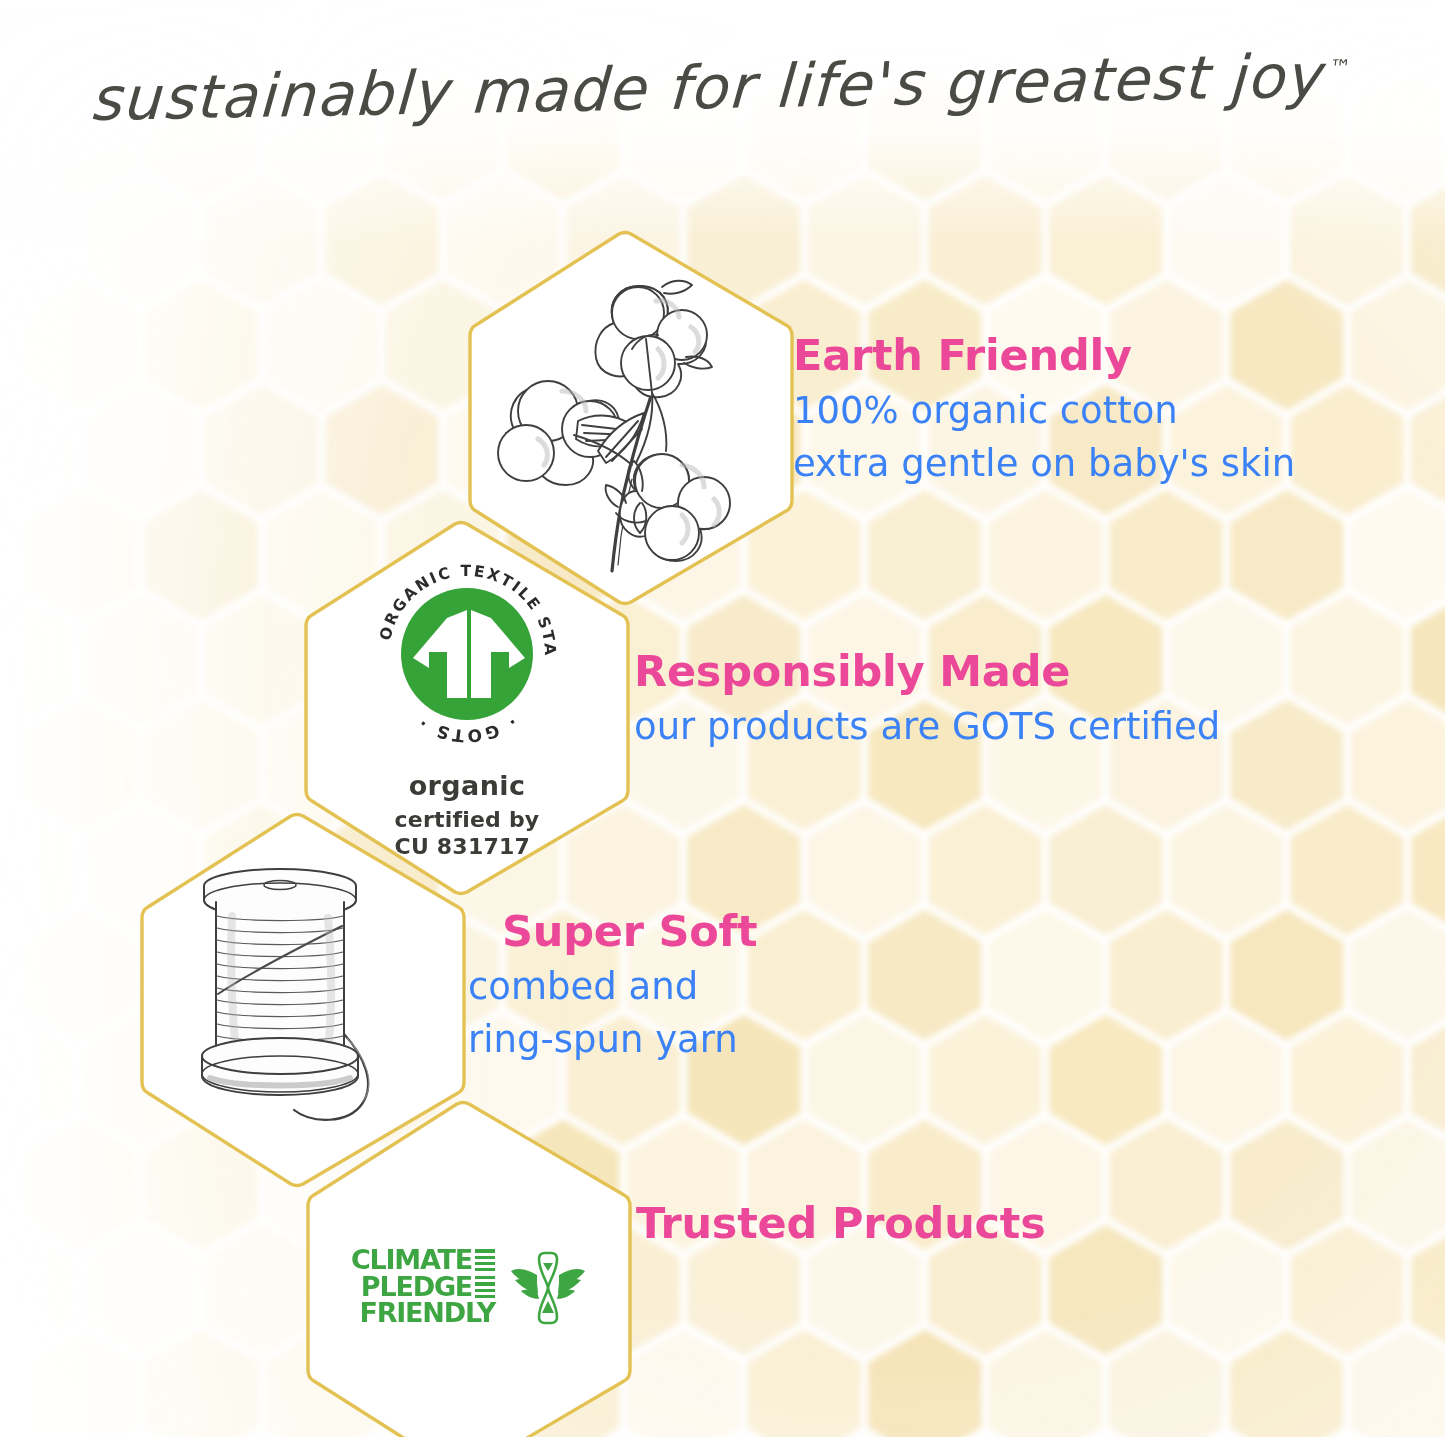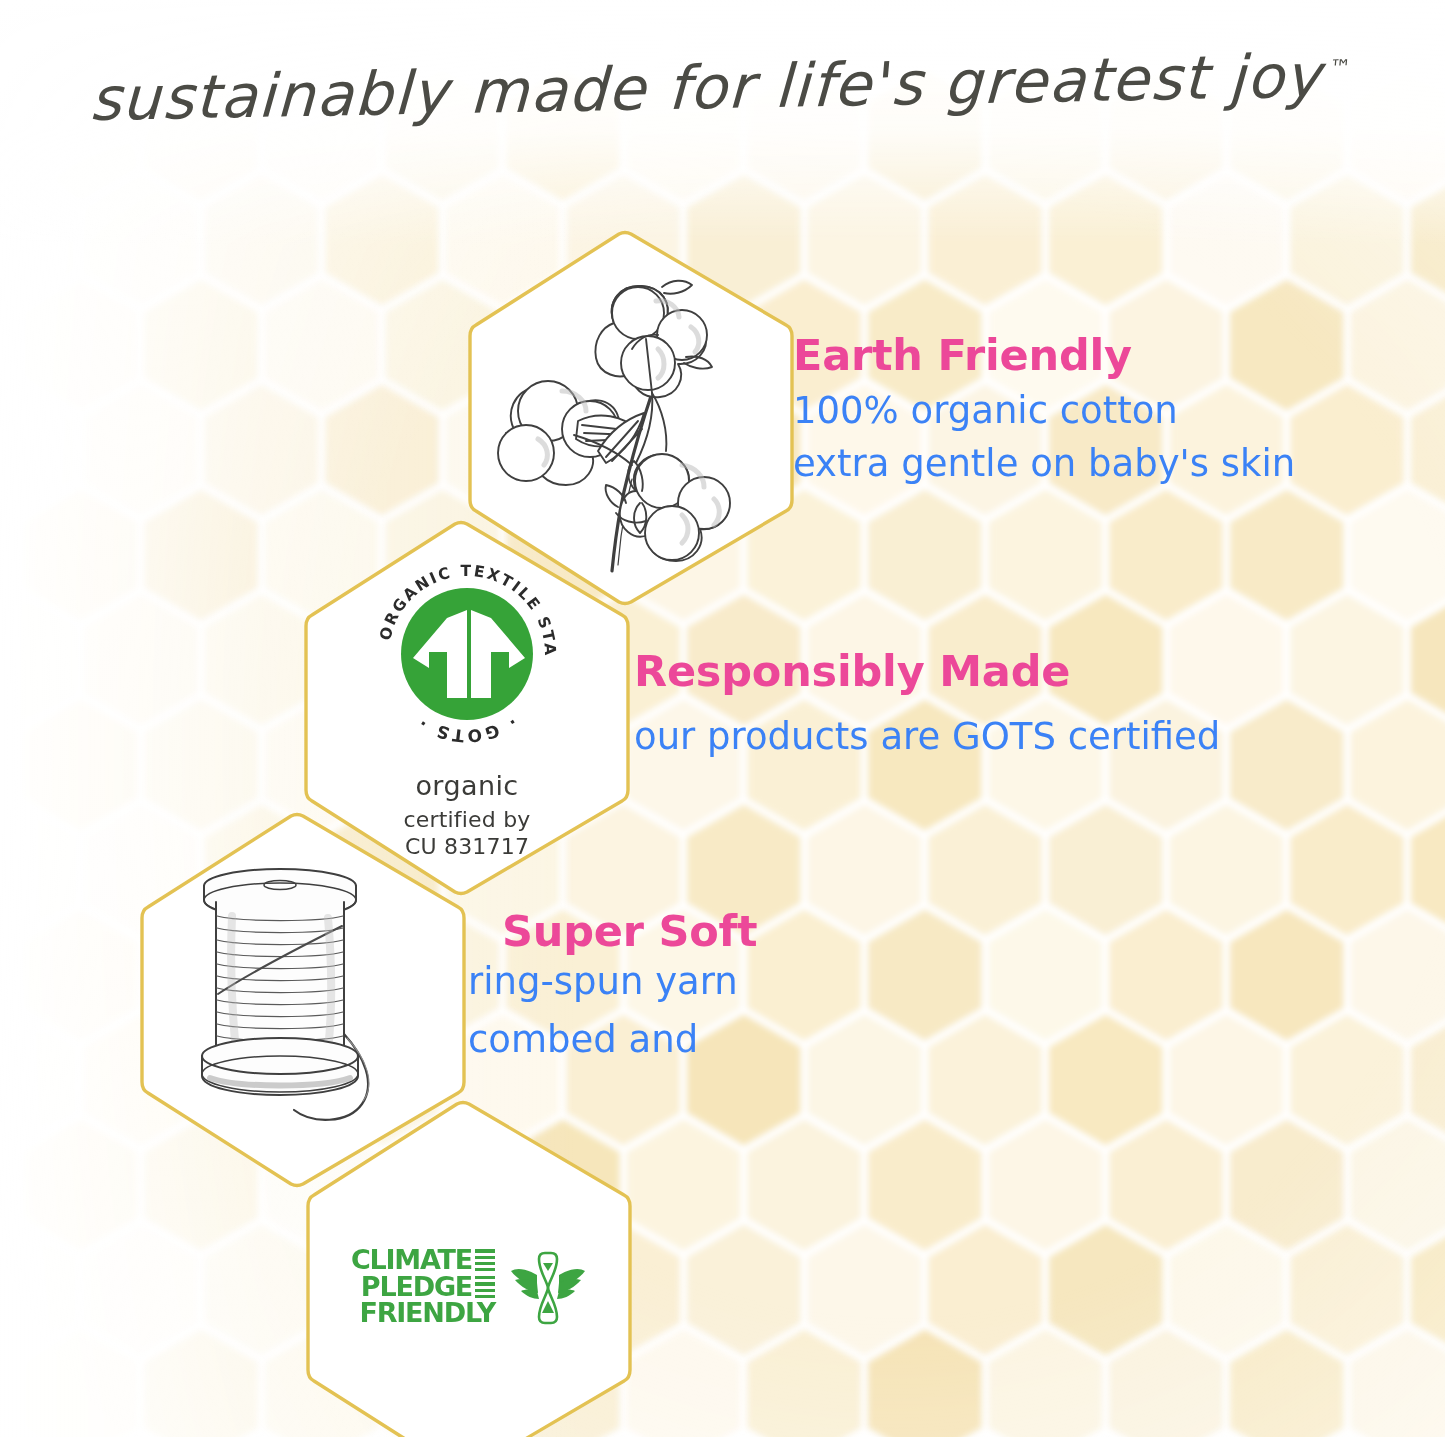--- a/index.html
+++ b/index.html
@@ -464,7 +464,7 @@
 
 <div class="feature-text" style="left:634px;top:648px;">
   <div class="feature-title" style="font-size:43px;">Responsibly Made</div>
-  <div class="feature-line" style="font-size:37px;margin-top:19px;">our products are GOTS certified</div>
+  <div class="feature-line" style="font-size:37px;margin-top:9px;">our products are GOTS certified</div>
 </div>
 
 <div class="hex" style="left:136px;top:810px;width:334px;height:380px;">

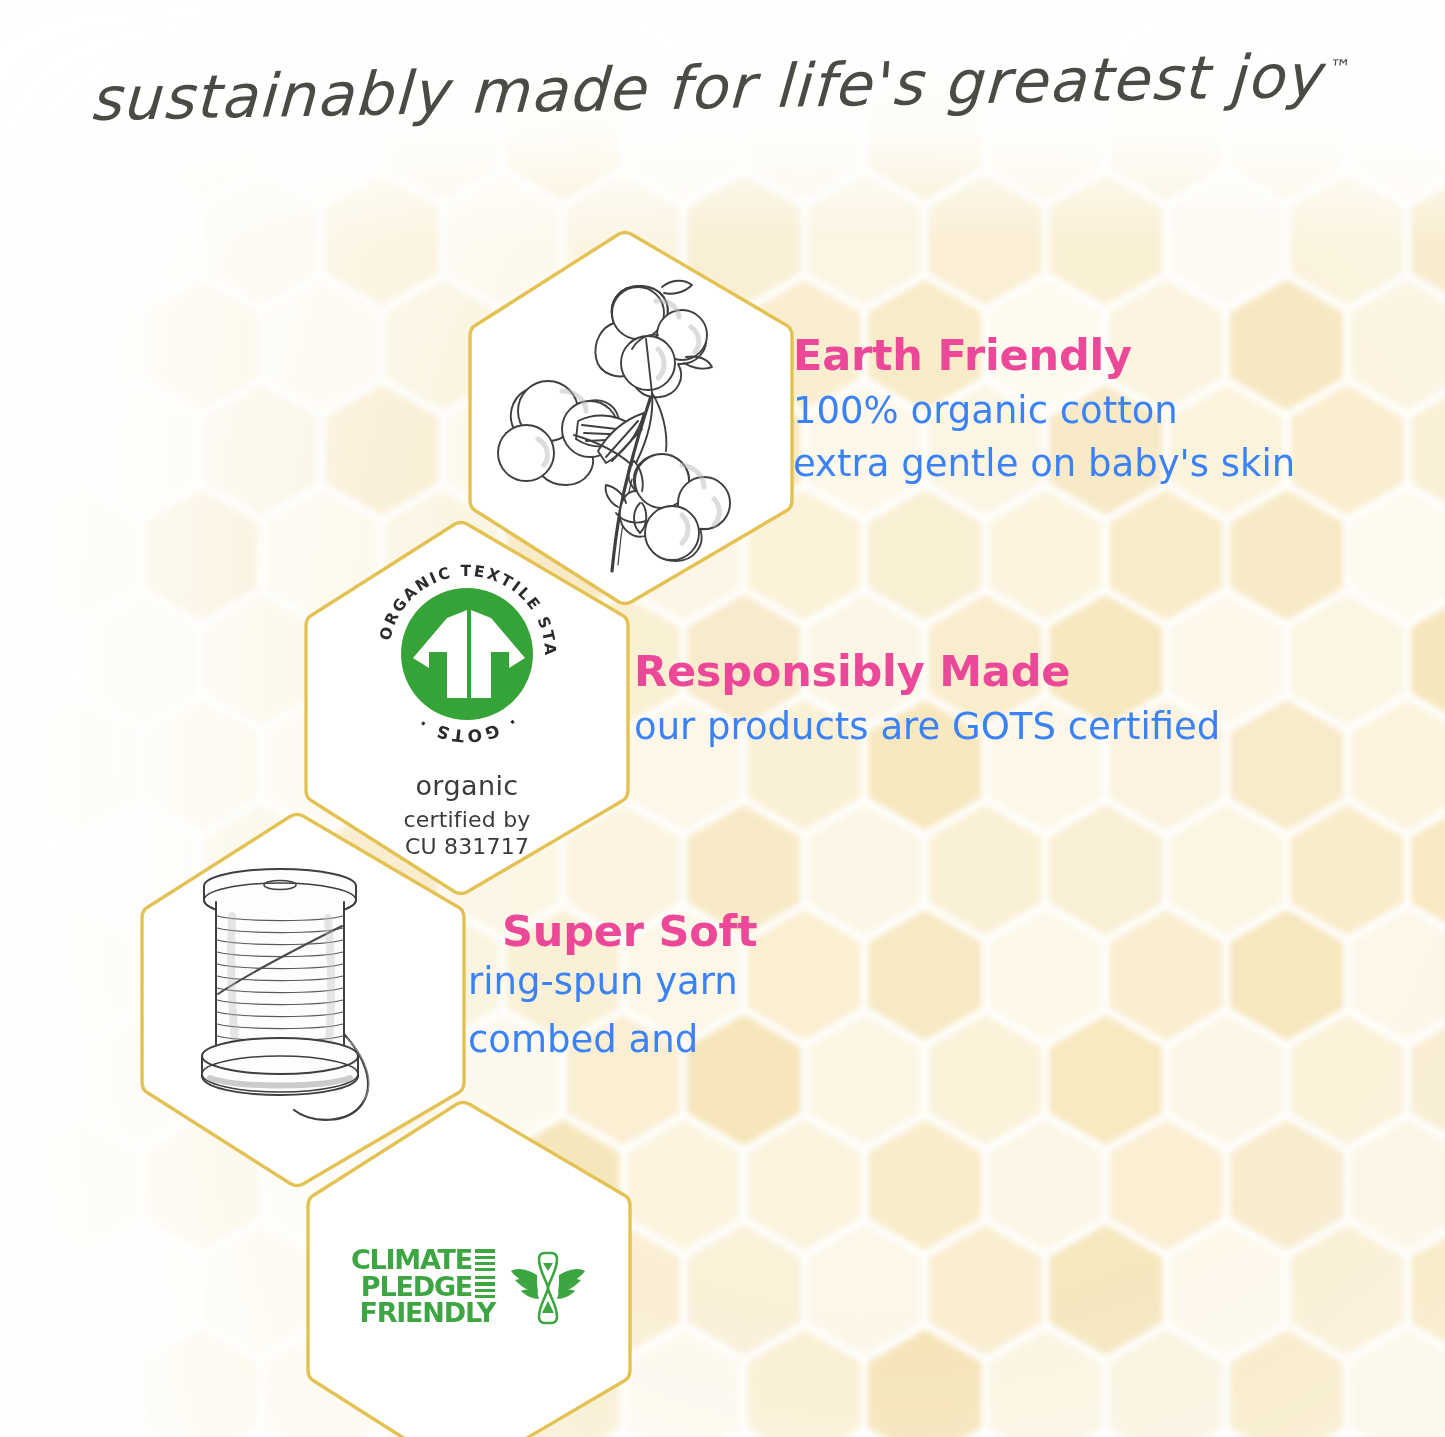--- a/index.html
+++ b/index.html
@@ -89,9 +89,9 @@
   }
   .gots-caption{
     font-family:"DejaVu Sans", sans-serif;
-    font-weight:normal;
+    font-weight:bold;
     color:#3b3b38;
-    text-align:center;
+    text-align:left;
   }
   .gots-organic{font-size:27px;margin-top:10px;letter-spacing:0.4px;}
   .gots-certby{font-size:22px;margin-top:6px;line-height:1.22;letter-spacing:0.2px;}

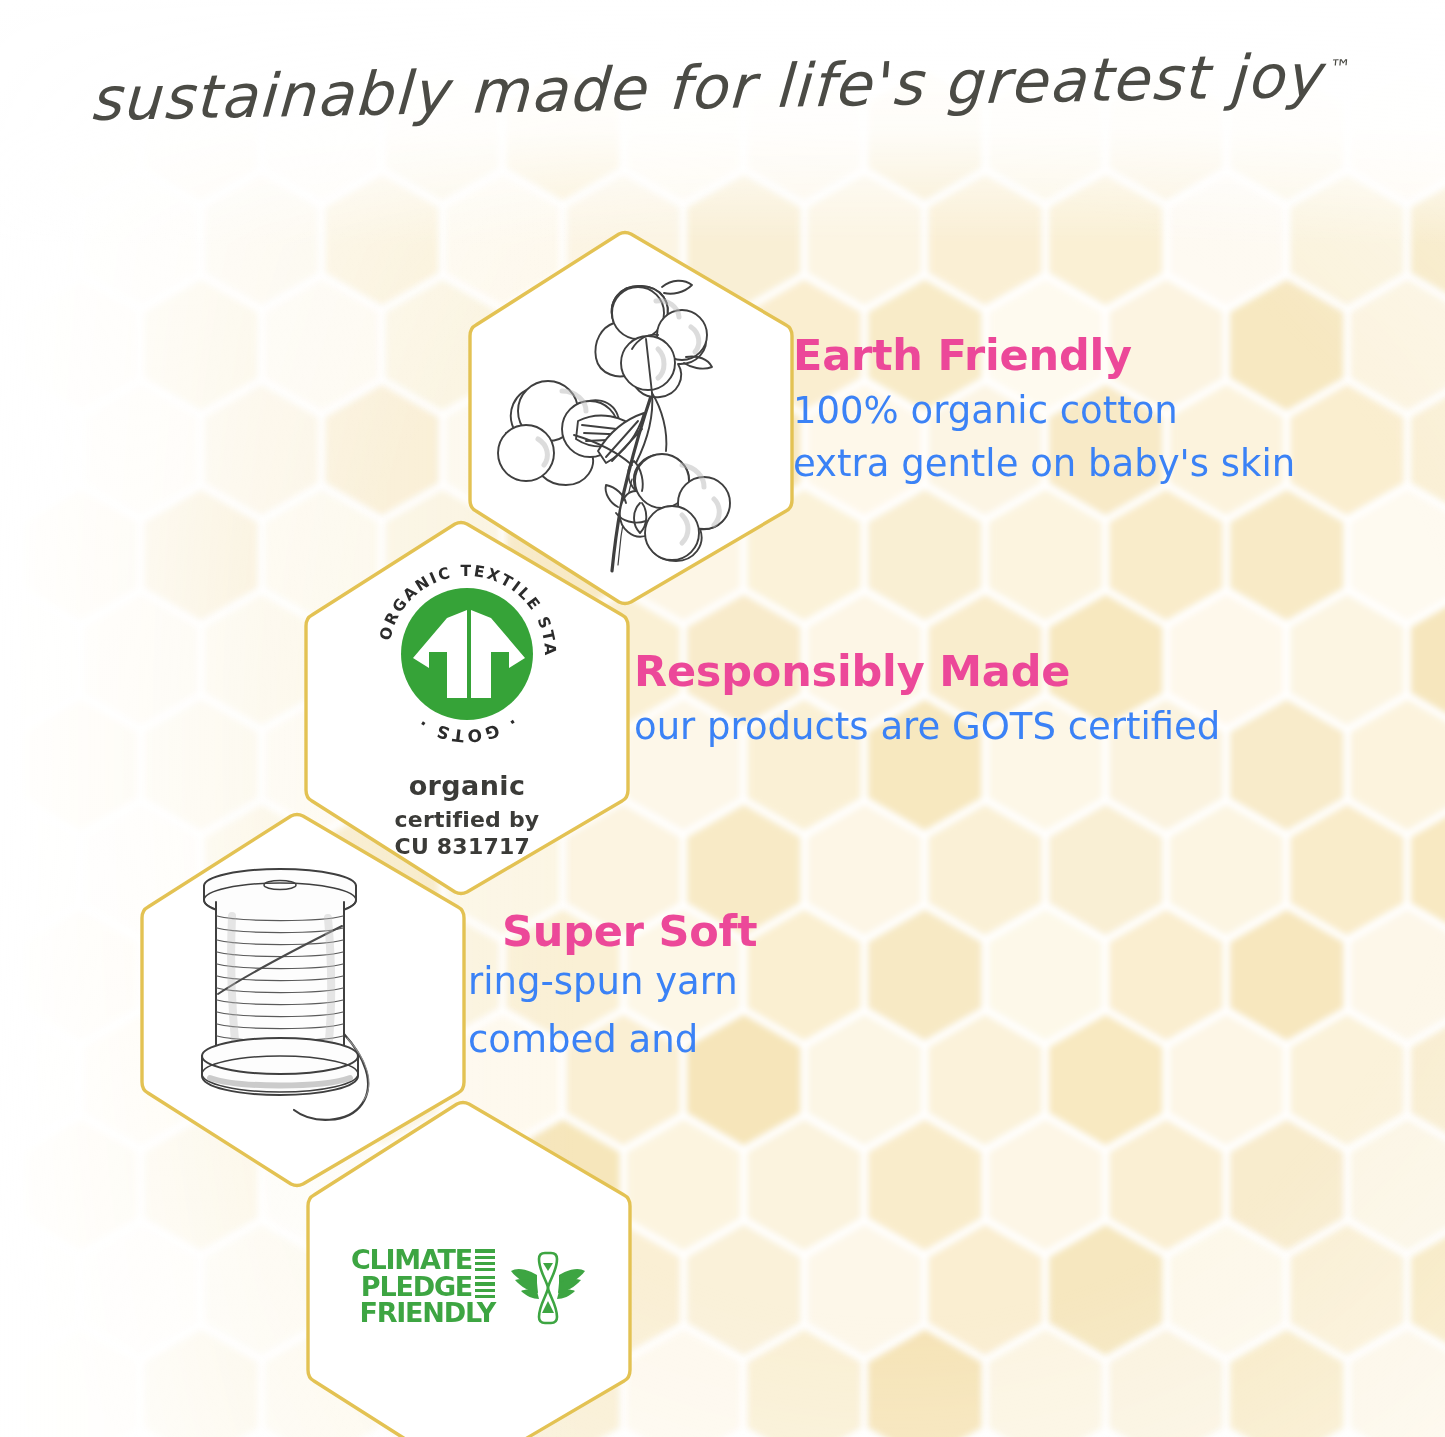--- a/index.html
+++ b/index.html
@@ -516,8 +516,8 @@
 
 <div class="feature-text" style="left:468px;top:908px;">
   <div class="feature-title" style="font-size:43px;margin-left:34px;">Super Soft</div>
+  <div class="feature-line" style="font-size:37px;margin-top:9px;">combed and</div>
   <div class="feature-line" style="font-size:37px;margin-top:4px;">ring-spun yarn</div>
-  <div class="feature-line" style="font-size:37px;margin-top:9px;">combed and</div>
 </div>
 
 <div class="hex" style="left:302px;top:1098px;width:334px;height:380px;">

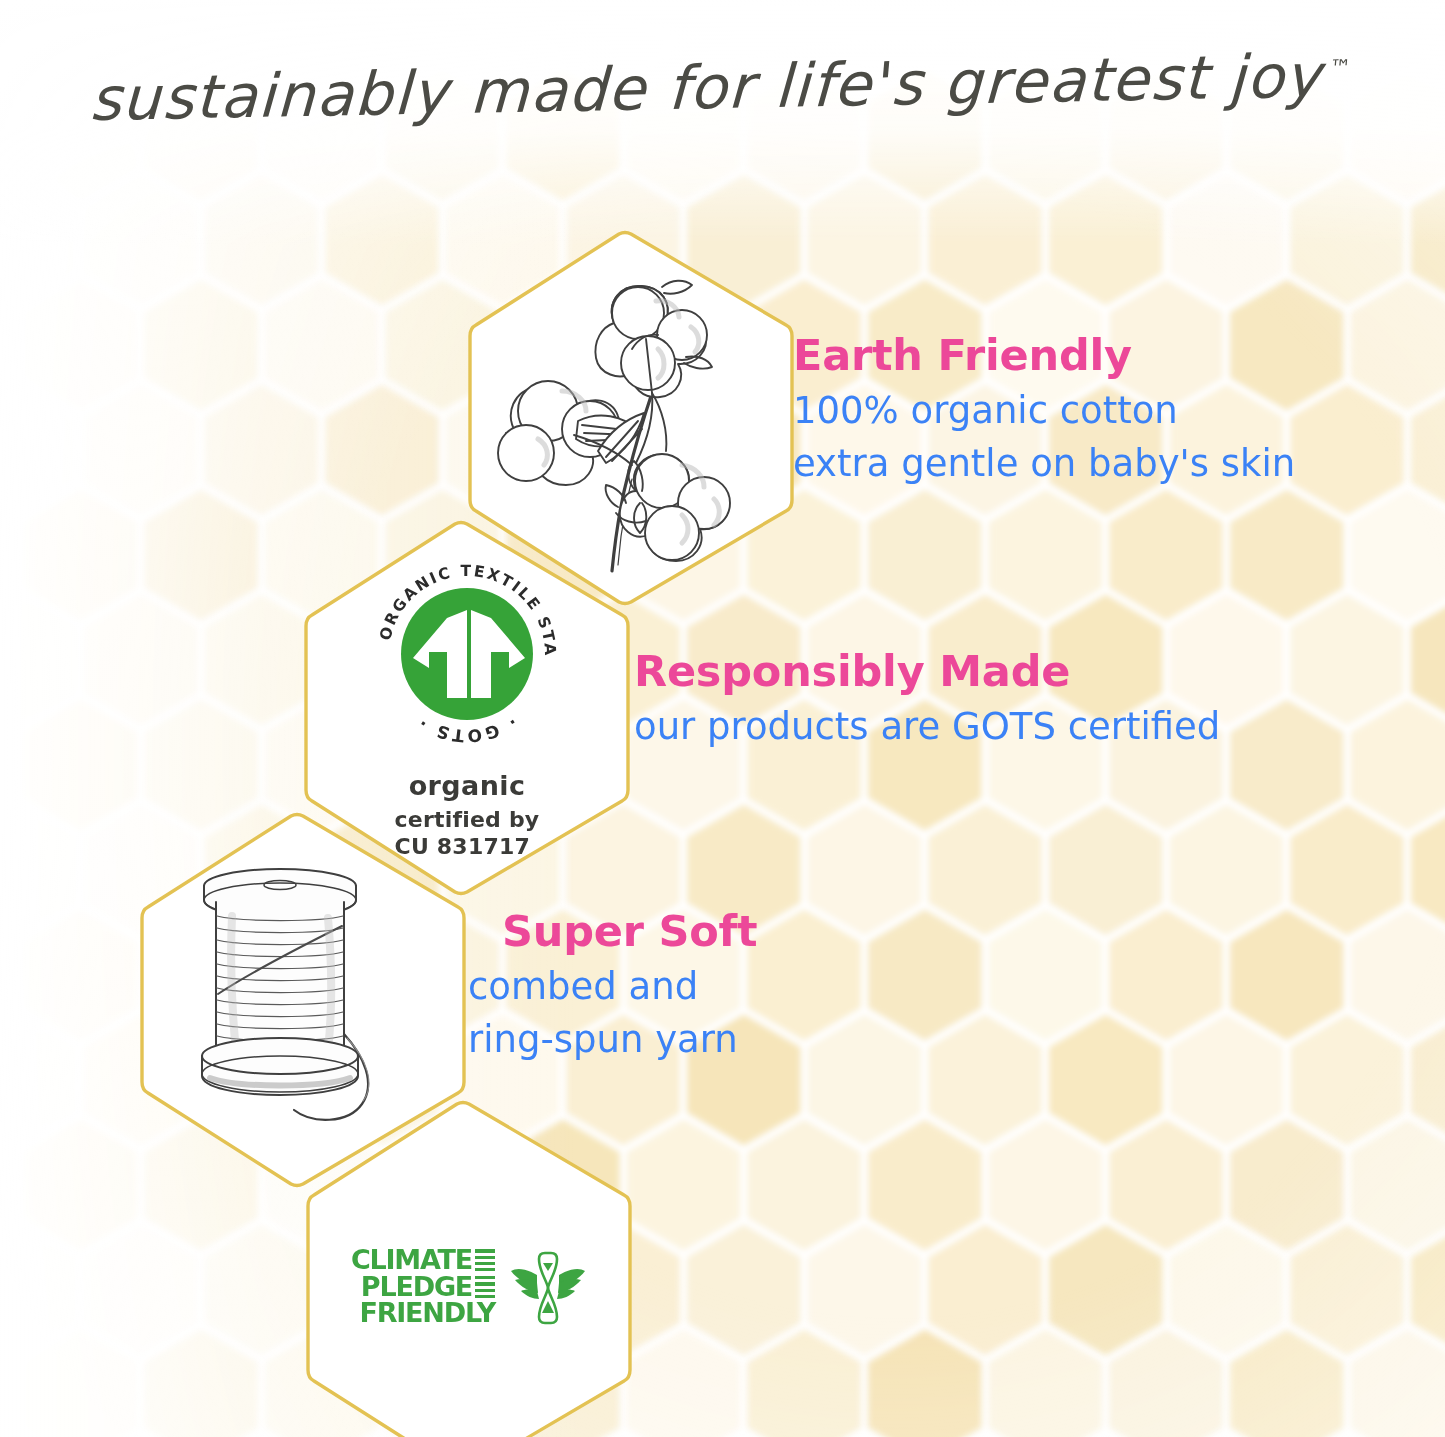--- a/index.html
+++ b/index.html
@@ -572,6 +572,7 @@
 </div>
 
 <div class="feature-text" style="left:636px;top:1200px;">
+  <div class="feature-title" style="font-size:43px;">Trusted Products</div>
 </div>
 
 </body></html>

